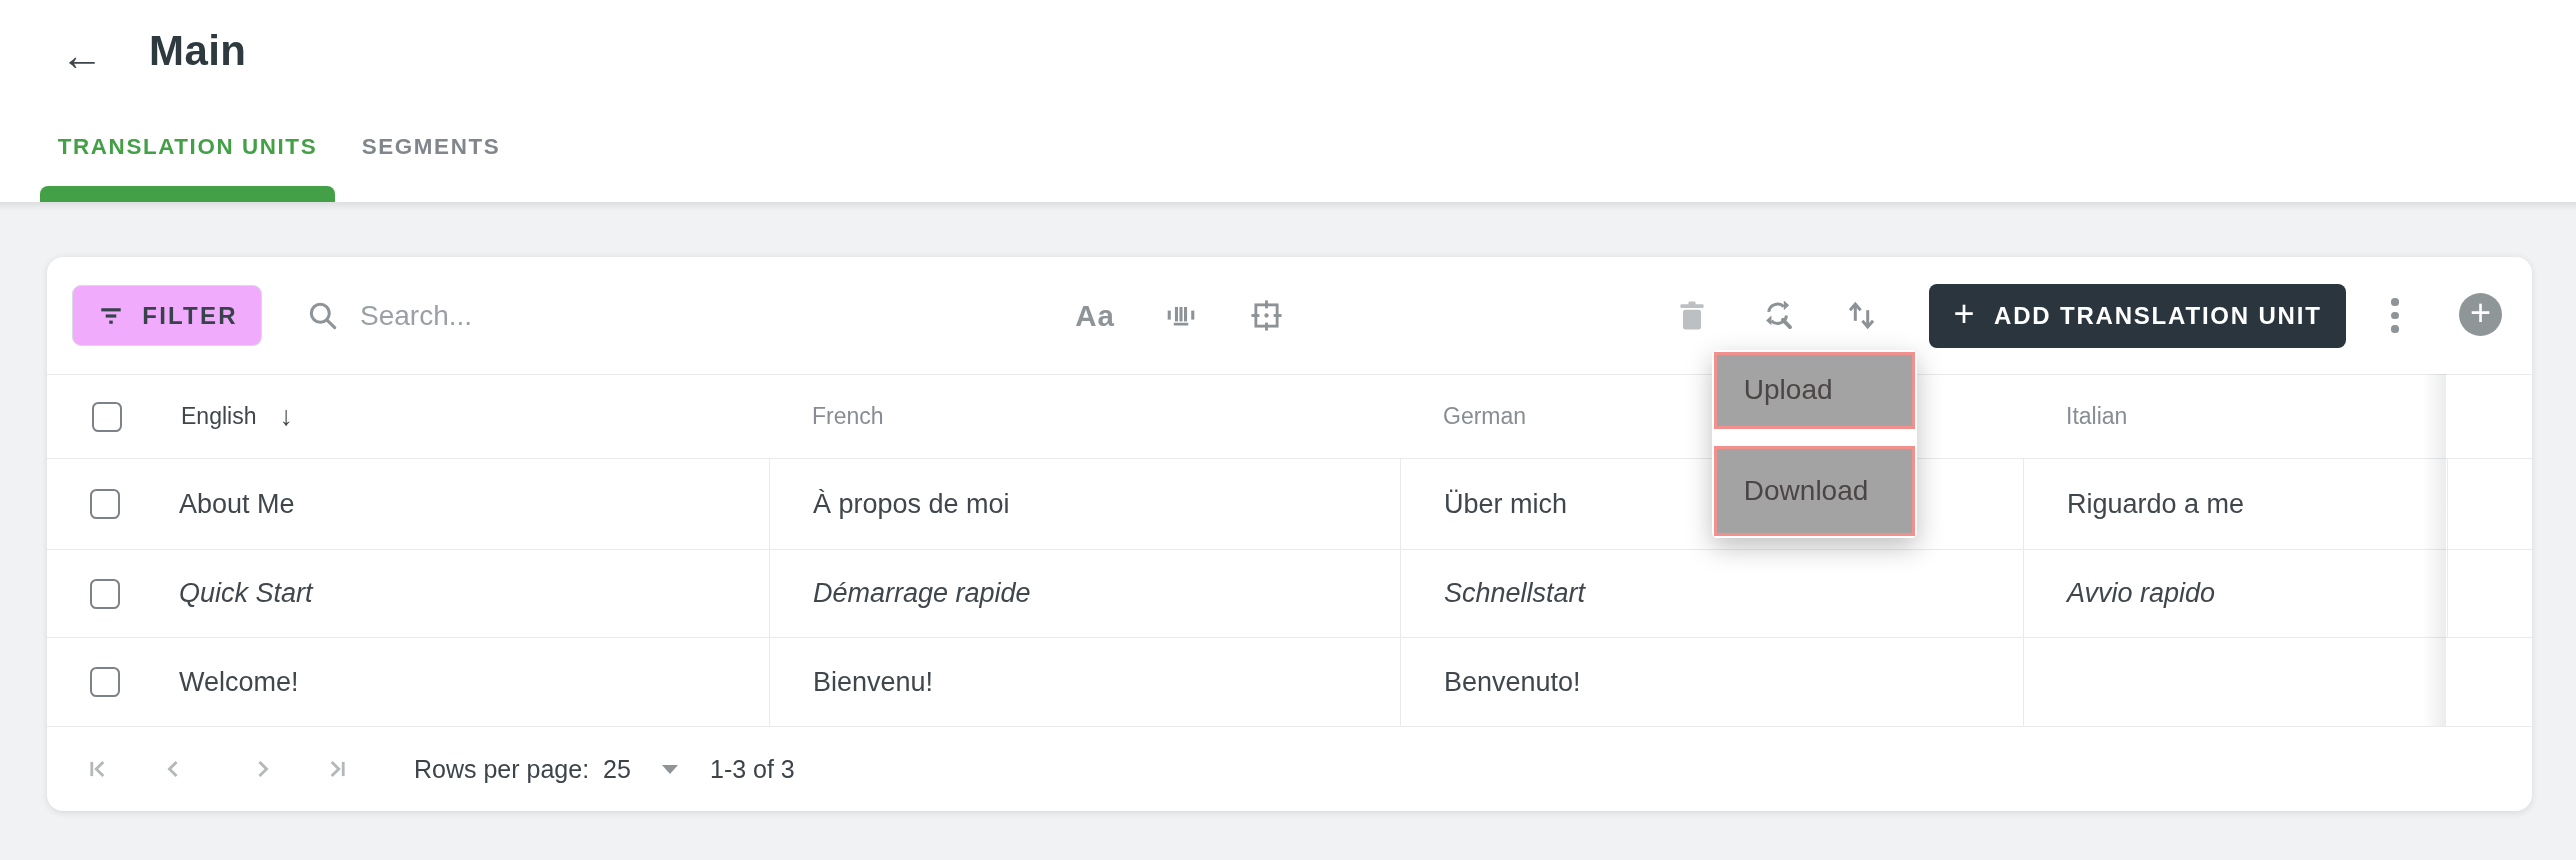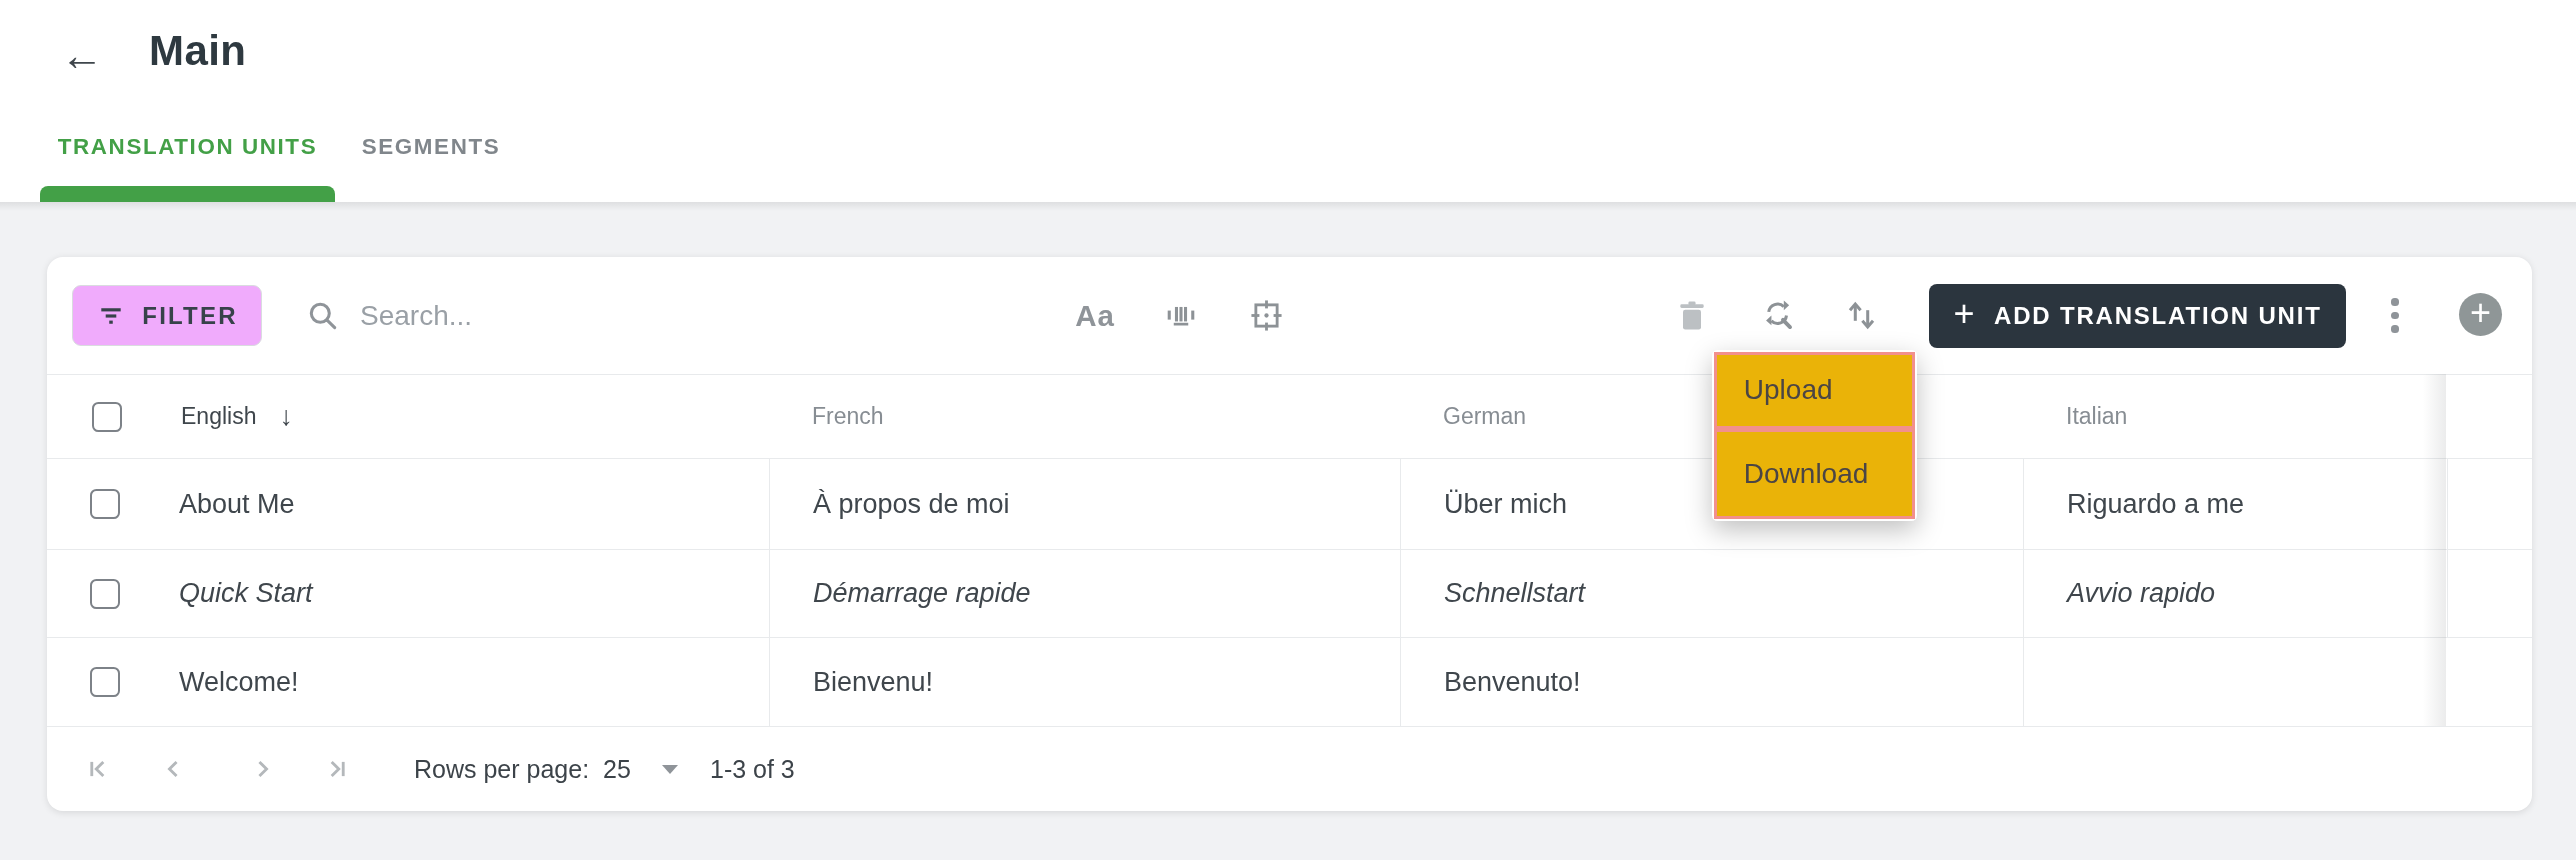--- a/index.html
+++ b/index.html
@@ -102,7 +102,7 @@
   .menu { position:absolute; left:1665px; top:93px; width:205px; z-index:20;
           background:#ffffff; border-radius:5.4px; box-shadow:0 9px 27px rgba(0,0,0,0.25);
           padding:1.8px; }
-  .menu-item { height:77px; background:#eab308; border:3.6px solid #f2908d;
+  .menu-item { height:77px; background:#a3a3a3; border:3.6px solid #f2908d;
                display:flex; align-items:center; padding-left:27px; font-size:28px;
                color:#4b4545; cursor:pointer; }
   .menu-item + .menu-item { margin-top:0; height:90px; }

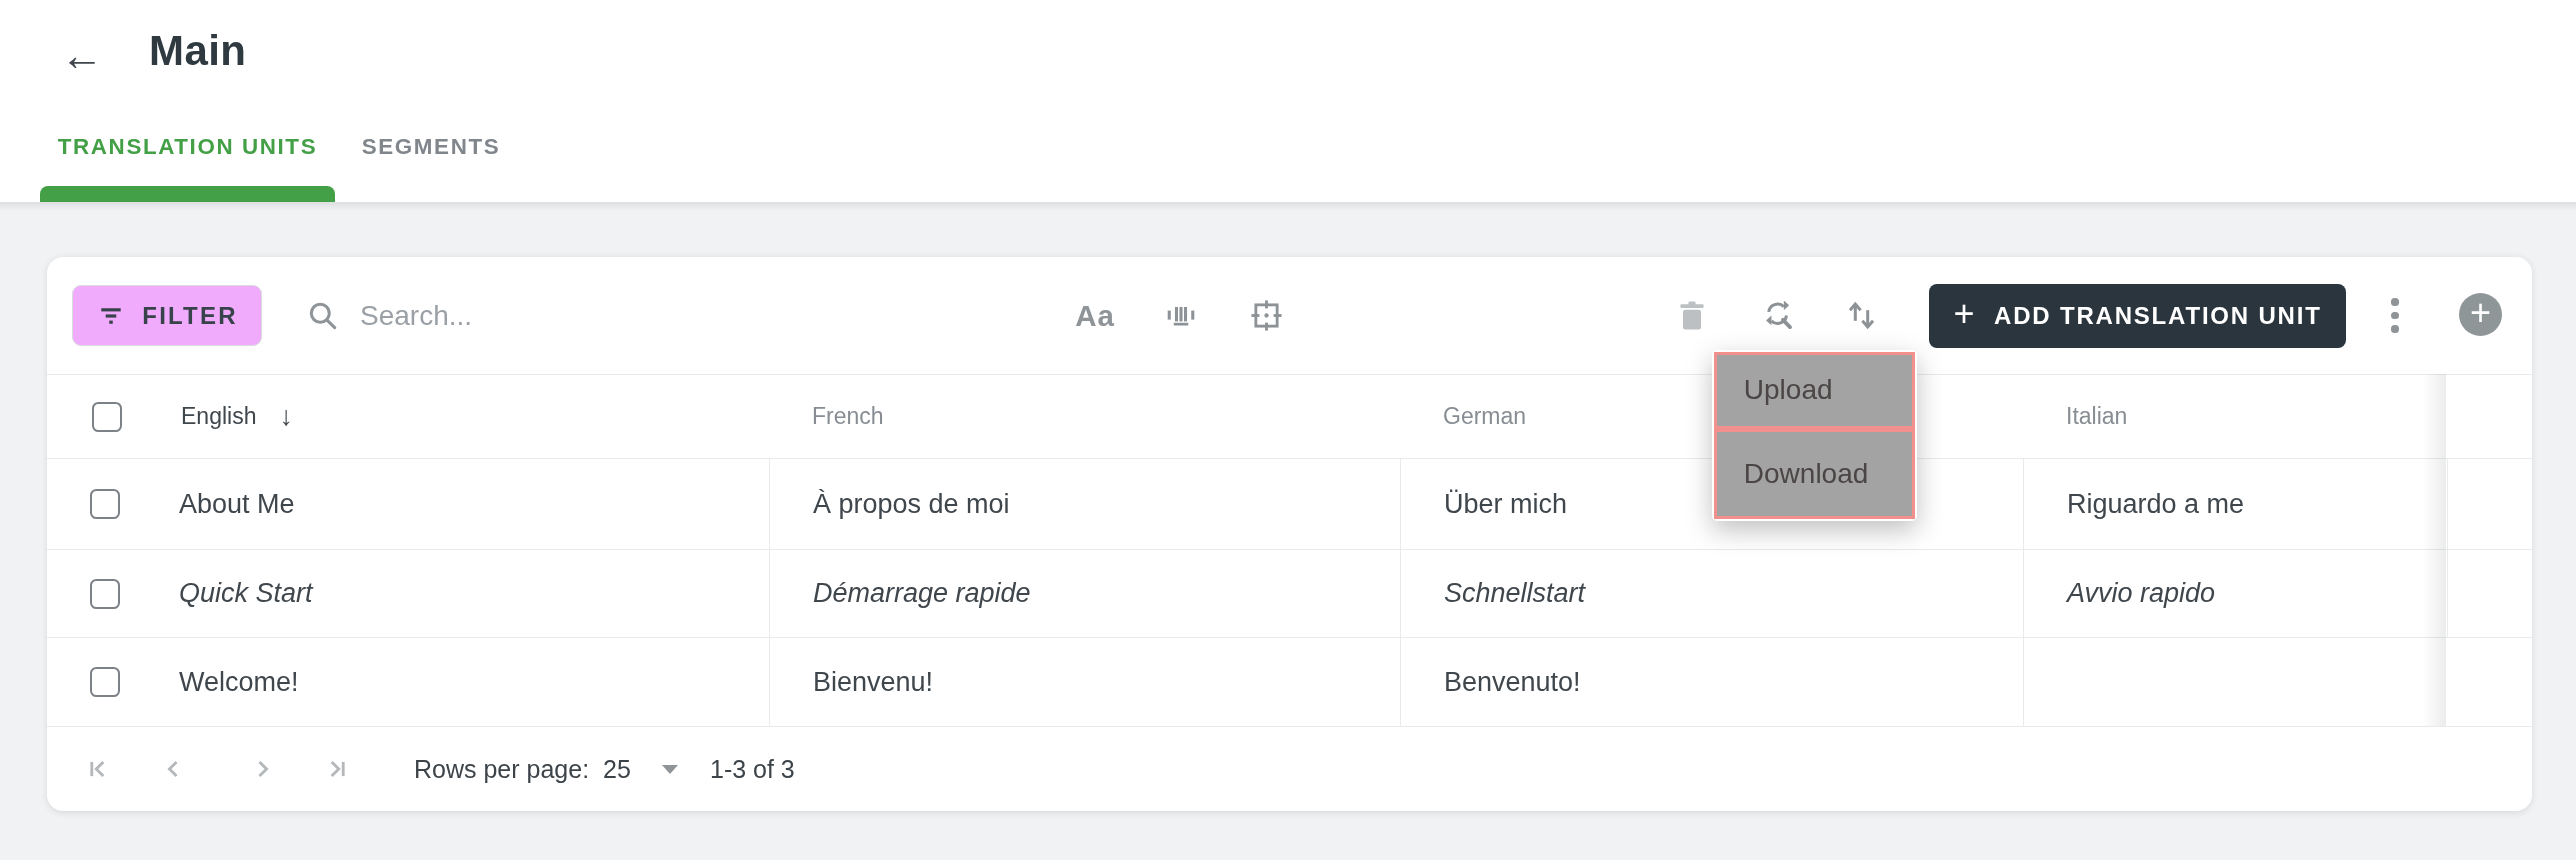--- a/index.html
+++ b/index.html
@@ -105,7 +105,7 @@
   .menu-item { height:77px; background:#a3a3a3; border:3.6px solid #f2908d;
                display:flex; align-items:center; padding-left:27px; font-size:28px;
                color:#4b4545; cursor:pointer; }
-  .menu-item + .menu-item { margin-top:0; height:90px; }
+  .menu-item + .menu-item { margin-top:17px; height:90px; }
 
   svg { display:block; }
 </style>

